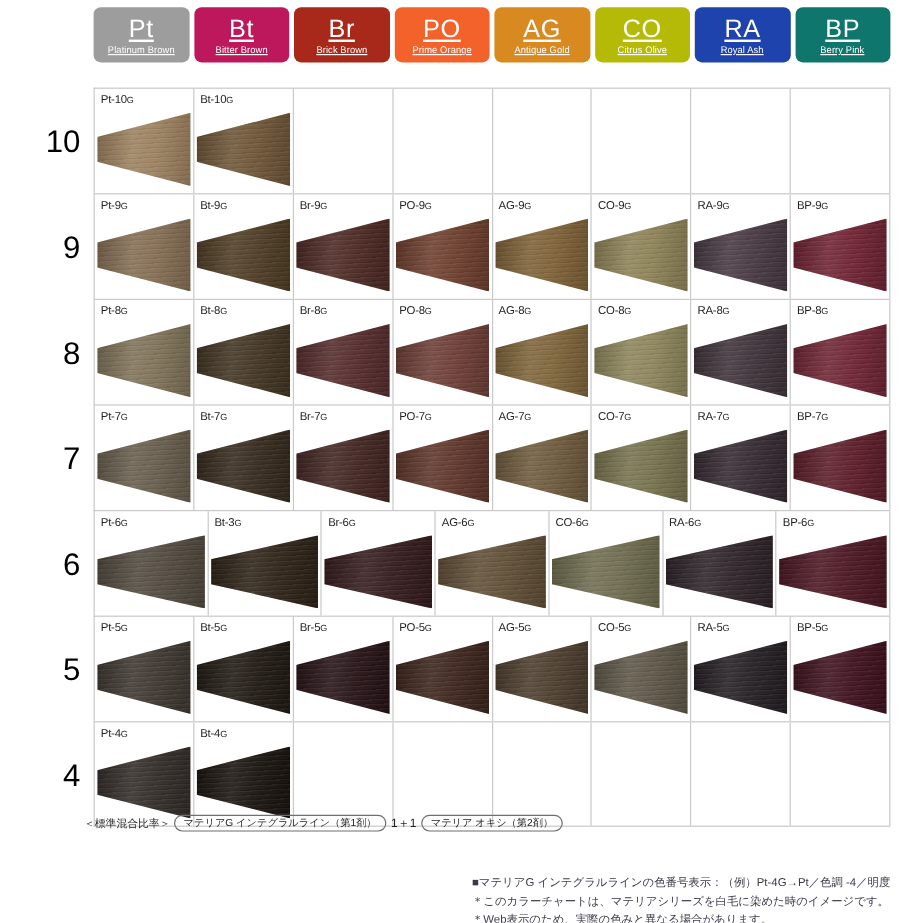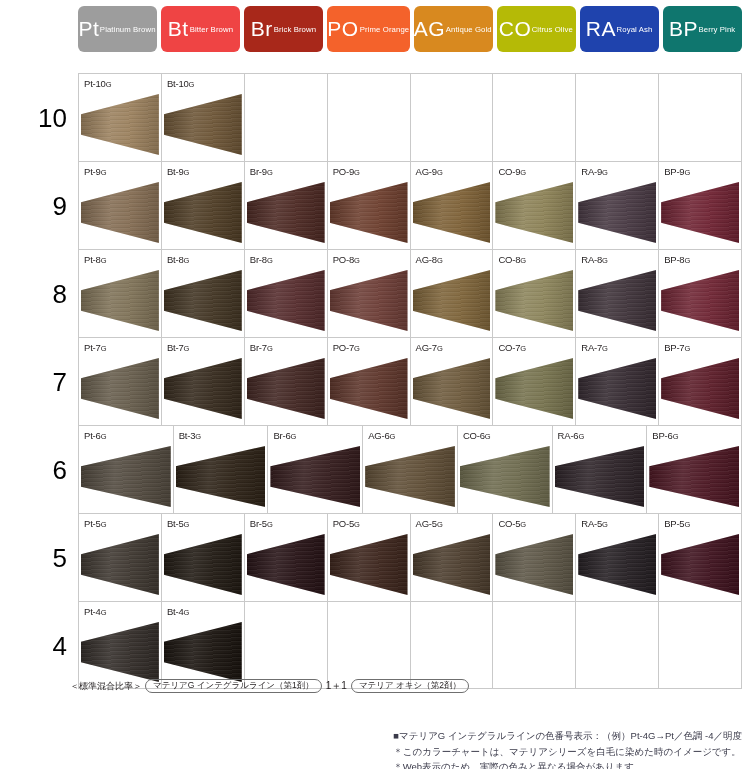--- a/index.html
+++ b/index.html
@@ -32,12 +32,13 @@
     flex: 1 1 0;
     border-radius: 6px;
     display: flex;
-    flex-direction: row;
+    flex-direction: column;
     align-items: center;
     justify-content: center;
     line-height: 1;
     padding-top: 2px;
     user-select: none;
+    text-decoration: underline;
   }
   .series-code {
     font-size: 21px;

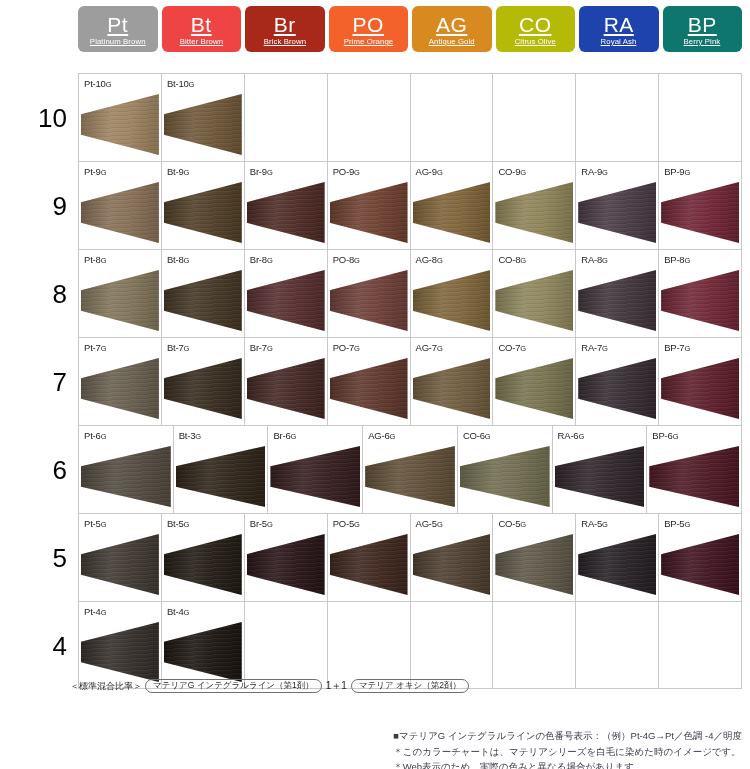--- a/index.html
+++ b/index.html
@@ -187,7 +187,7 @@
       <div class="series-code">Pt</div>
       <div class="series-name">Platinum Brown</div>
     </div>
-    <div class="series-tab" style="background: #ef4444; color: rgb(255, 255, 255);">
+    <div class="series-tab" style="background: #be185d; color: rgb(255, 255, 255);">
       <div class="series-code">Bt</div>
       <div class="series-name">Bitter Brown</div>
     </div>

